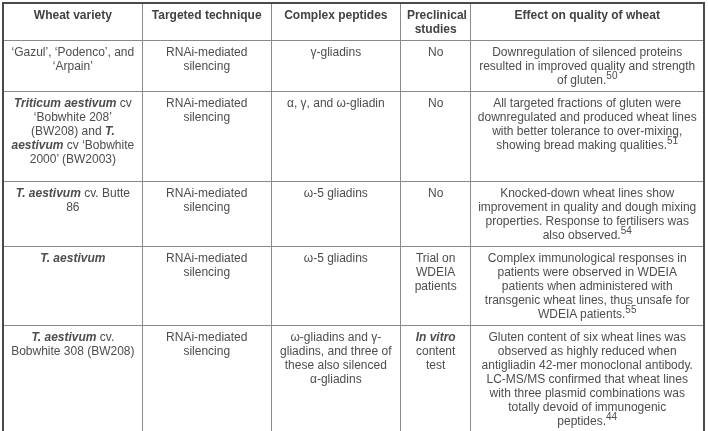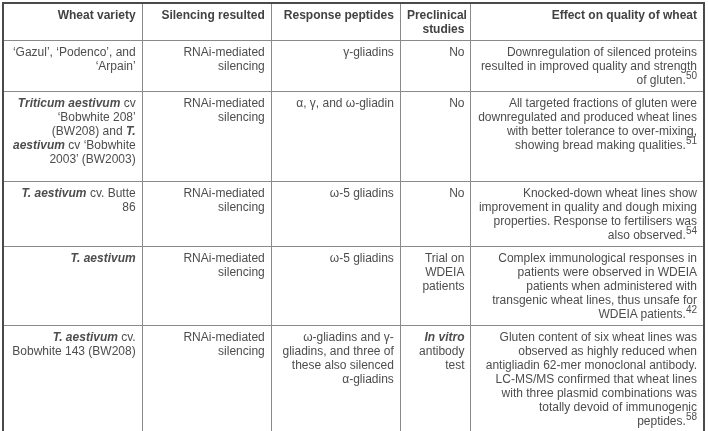--- a/index.html
+++ b/index.html
@@ -25,7 +25,7 @@
   th, td {
     border: 1px solid #8a8a8a;
     vertical-align: top;
-    text-align: right;
+    text-align: center;
     padding: 4px 6px;
     overflow: hidden;
     margin-left: 46px;

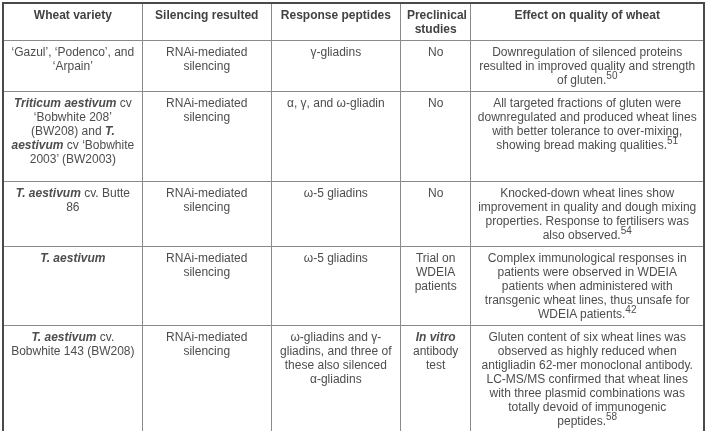--- a/index.html
+++ b/index.html
@@ -62,7 +62,7 @@
     <thead>
       <tr>
           <th>Wheat variety</th>
-          <th>Silencing resulted</th>
+          <th>Targeted technique</th>
           <th>Response peptides</th>
           <th>Preclinical studies</th>
           <th>Effect on quality of wheat</th>

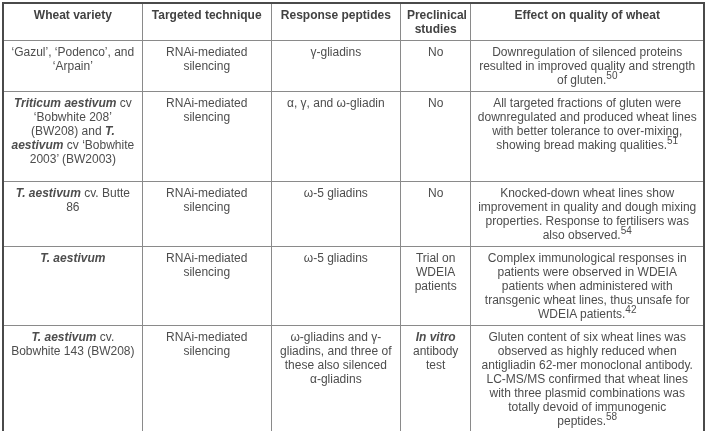--- a/index.html
+++ b/index.html
@@ -63,7 +63,7 @@
       <tr>
           <th>Wheat variety</th>
           <th>Targeted technique</th>
-          <th>Response peptides</th>
+          <th>Complex peptides</th>
           <th>Preclinical studies</th>
           <th>Effect on quality of wheat</th>
         </tr>

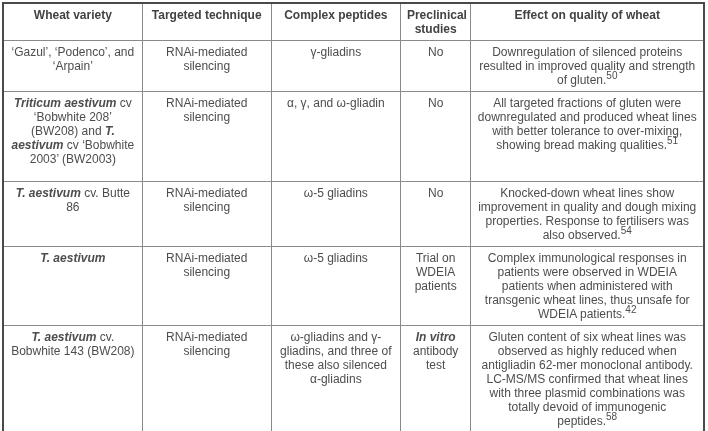--- a/index.html
+++ b/index.html
@@ -77,7 +77,7 @@
           <td><span>Downregulation of silenced proteins resulted in improved quality and strength of gluten.</span><sup>50</sup></td>
         </tr>
         <tr>
-          <td><i>Triticum aestivum</i><span> cv ‘Bobwhite 208’ (BW208) and </span><i>T. aestivum</i><span> cv ‘Bobwhite 2003’ (BW2003)</span></td>
+          <td><i>Triticum aestivum</i><span> cv ‘Bobwhite 208’ (BW208) and </span><i>T. aestivum</i><span> cv ‘Bobwhite 2000’ (BW2003)</span></td>
           <td><span>RNAi-mediated silencing</span></td>
           <td><span>α, γ, and ω-gliadin</span></td>
           <td><span>No</span></td>

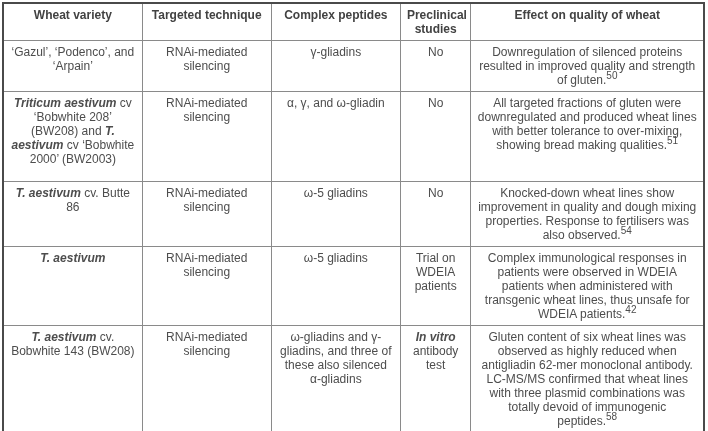--- a/index.html
+++ b/index.html
@@ -95,7 +95,7 @@
           <td><span>RNAi-mediated silencing</span></td>
           <td><span>ω-5 gliadins</span></td>
           <td><span>Trial on WDEIA patients</span></td>
-          <td><span>Complex immunological responses in patients were observed in WDEIA patients when administered with transgenic wheat lines, thus unsafe for WDEIA patients.</span><sup>42</sup></td>
+          <td><span>Complex immunological responses in patients were observed in WDEIA patients when administered with transgenic wheat lines, thus unsafe for WDEIA patients.</span><sup>55</sup></td>
         </tr>
         <tr>
           <td><i>T. aestivum</i><span> cv. Bobwhite 143 (BW208)</span></td>

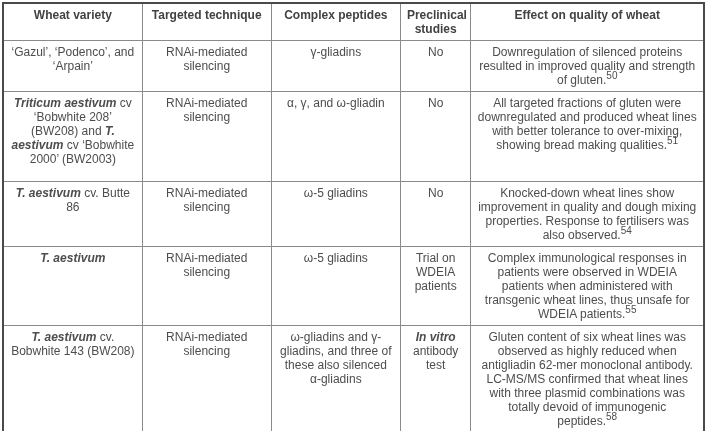--- a/index.html
+++ b/index.html
@@ -98,7 +98,7 @@
           <td><span>Complex immunological responses in patients were observed in WDEIA patients when administered with transgenic wheat lines, thus unsafe for WDEIA patients.</span><sup>55</sup></td>
         </tr>
         <tr>
-          <td><i>T. aestivum</i><span> cv. Bobwhite 143 (BW208)</span></td>
+          <td><i>T. aestivum</i><span> cv. Bobwhite 308 (BW208)</span></td>
           <td><span>RNAi-mediated silencing</span></td>
           <td><span>ω-gliadins and γ-gliadins, and three of these also silenced α-gliadins</span></td>
           <td><i>In vitro</i><span> antibody test</span></td>

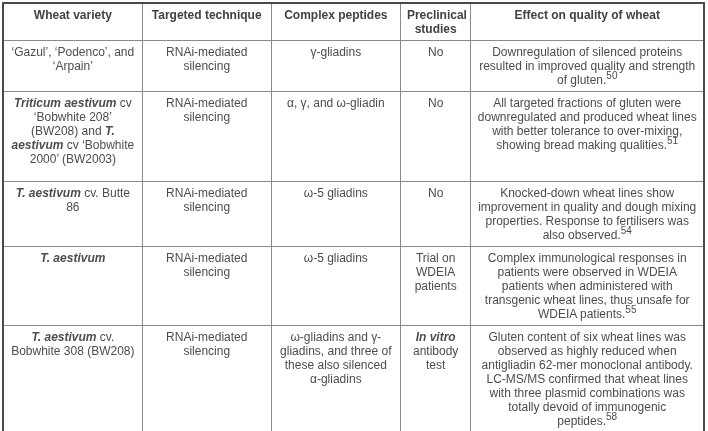--- a/index.html
+++ b/index.html
@@ -102,7 +102,7 @@
           <td><span>RNAi-mediated silencing</span></td>
           <td><span>ω-gliadins and γ-gliadins, and three of these also silenced α-gliadins</span></td>
           <td><i>In vitro</i><span> antibody test</span></td>
-          <td><span>Gluten content of six wheat lines was observed as highly reduced when antigliadin 62-mer monoclonal antibody. LC-MS/MS confirmed that wheat lines with three plasmid combinations was totally devoid of immunogenic peptides.</span><sup>58</sup></td>
+          <td><span>Gluten content of six wheat lines was observed as highly reduced when antigliadin 42-mer monoclonal antibody. LC-MS/MS confirmed that wheat lines with three plasmid combinations was totally devoid of immunogenic peptides.</span><sup>58</sup></td>
         </tr>
       </tbody>
   </table>

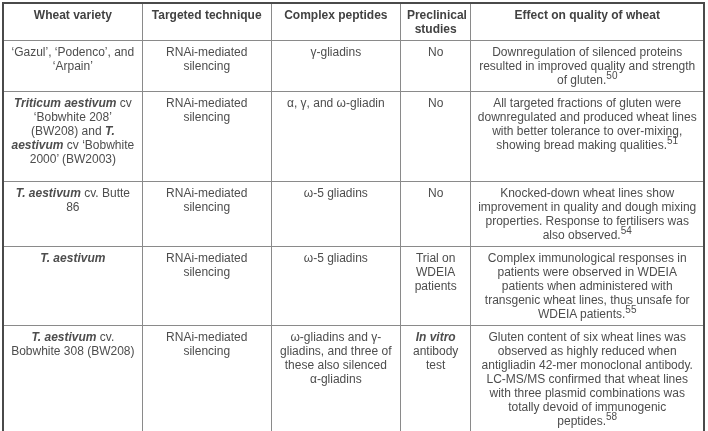--- a/index.html
+++ b/index.html
@@ -101,7 +101,7 @@
           <td><i>T. aestivum</i><span> cv. Bobwhite 308 (BW208)</span></td>
           <td><span>RNAi-mediated silencing</span></td>
           <td><span>ω-gliadins and γ-gliadins, and three of these also silenced α-gliadins</span></td>
-          <td><i>In vitro</i><span> antibody test</span></td>
+          <td><i>In vitro</i><span> content test</span></td>
           <td><span>Gluten content of six wheat lines was observed as highly reduced when antigliadin 42-mer monoclonal antibody. LC-MS/MS confirmed that wheat lines with three plasmid combinations was totally devoid of immunogenic peptides.</span><sup>58</sup></td>
         </tr>
       </tbody>

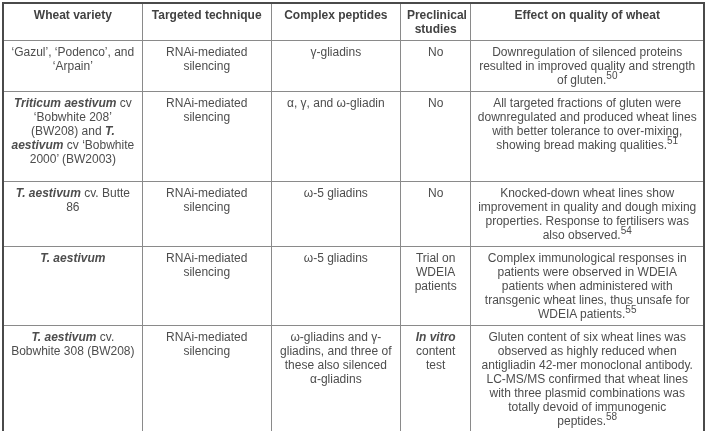--- a/index.html
+++ b/index.html
@@ -102,7 +102,7 @@
           <td><span>RNAi-mediated silencing</span></td>
           <td><span>ω-gliadins and γ-gliadins, and three of these also silenced α-gliadins</span></td>
           <td><i>In vitro</i><span> content test</span></td>
-          <td><span>Gluten content of six wheat lines was observed as highly reduced when antigliadin 42-mer monoclonal antibody. LC-MS/MS confirmed that wheat lines with three plasmid combinations was totally devoid of immunogenic peptides.</span><sup>58</sup></td>
+          <td><span>Gluten content of six wheat lines was observed as highly reduced when antigliadin 42-mer monoclonal antibody. LC-MS/MS confirmed that wheat lines with three plasmid combinations was totally devoid of immunogenic peptides.</span><sup>44</sup></td>
         </tr>
       </tbody>
   </table>

